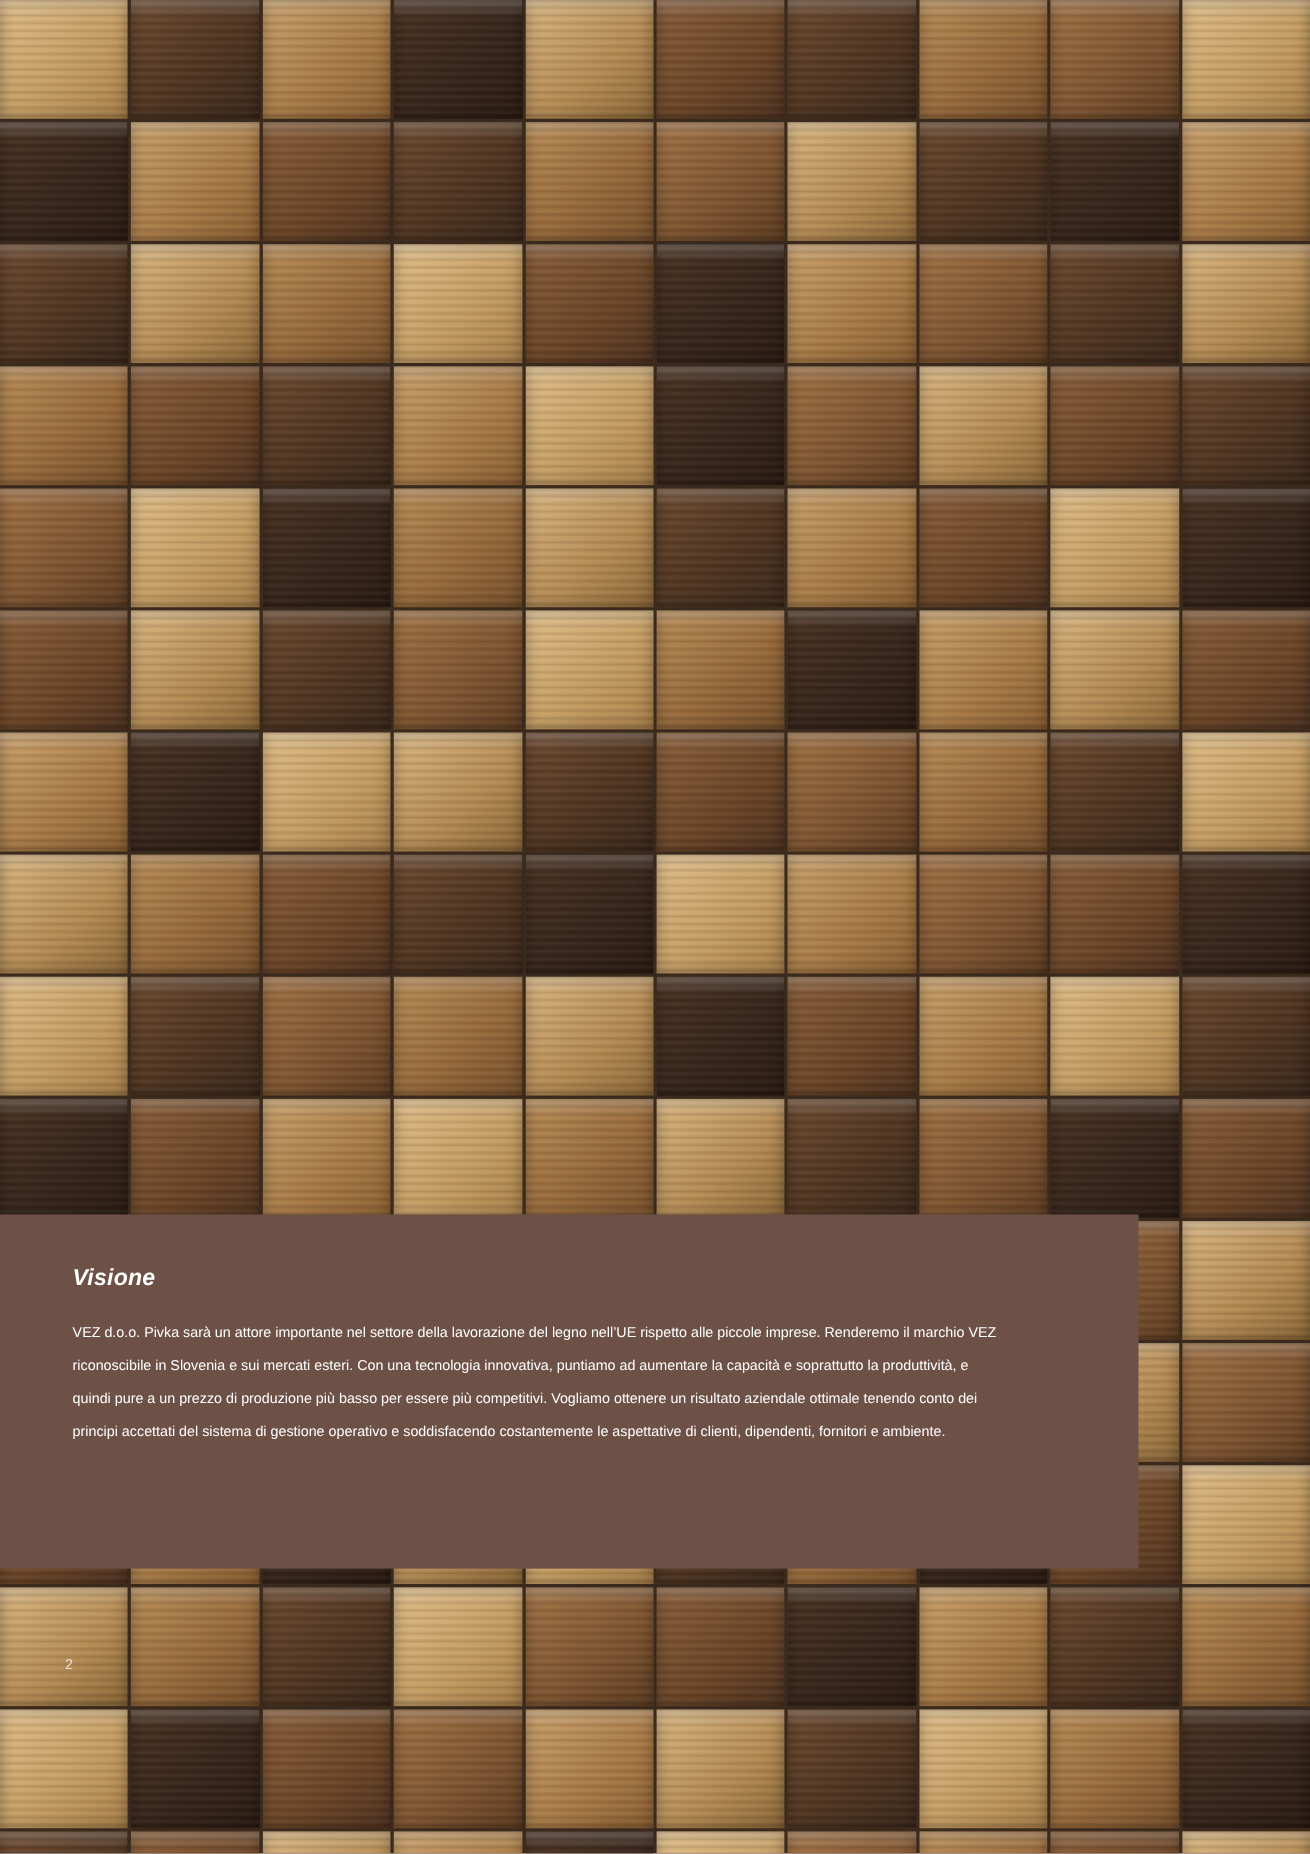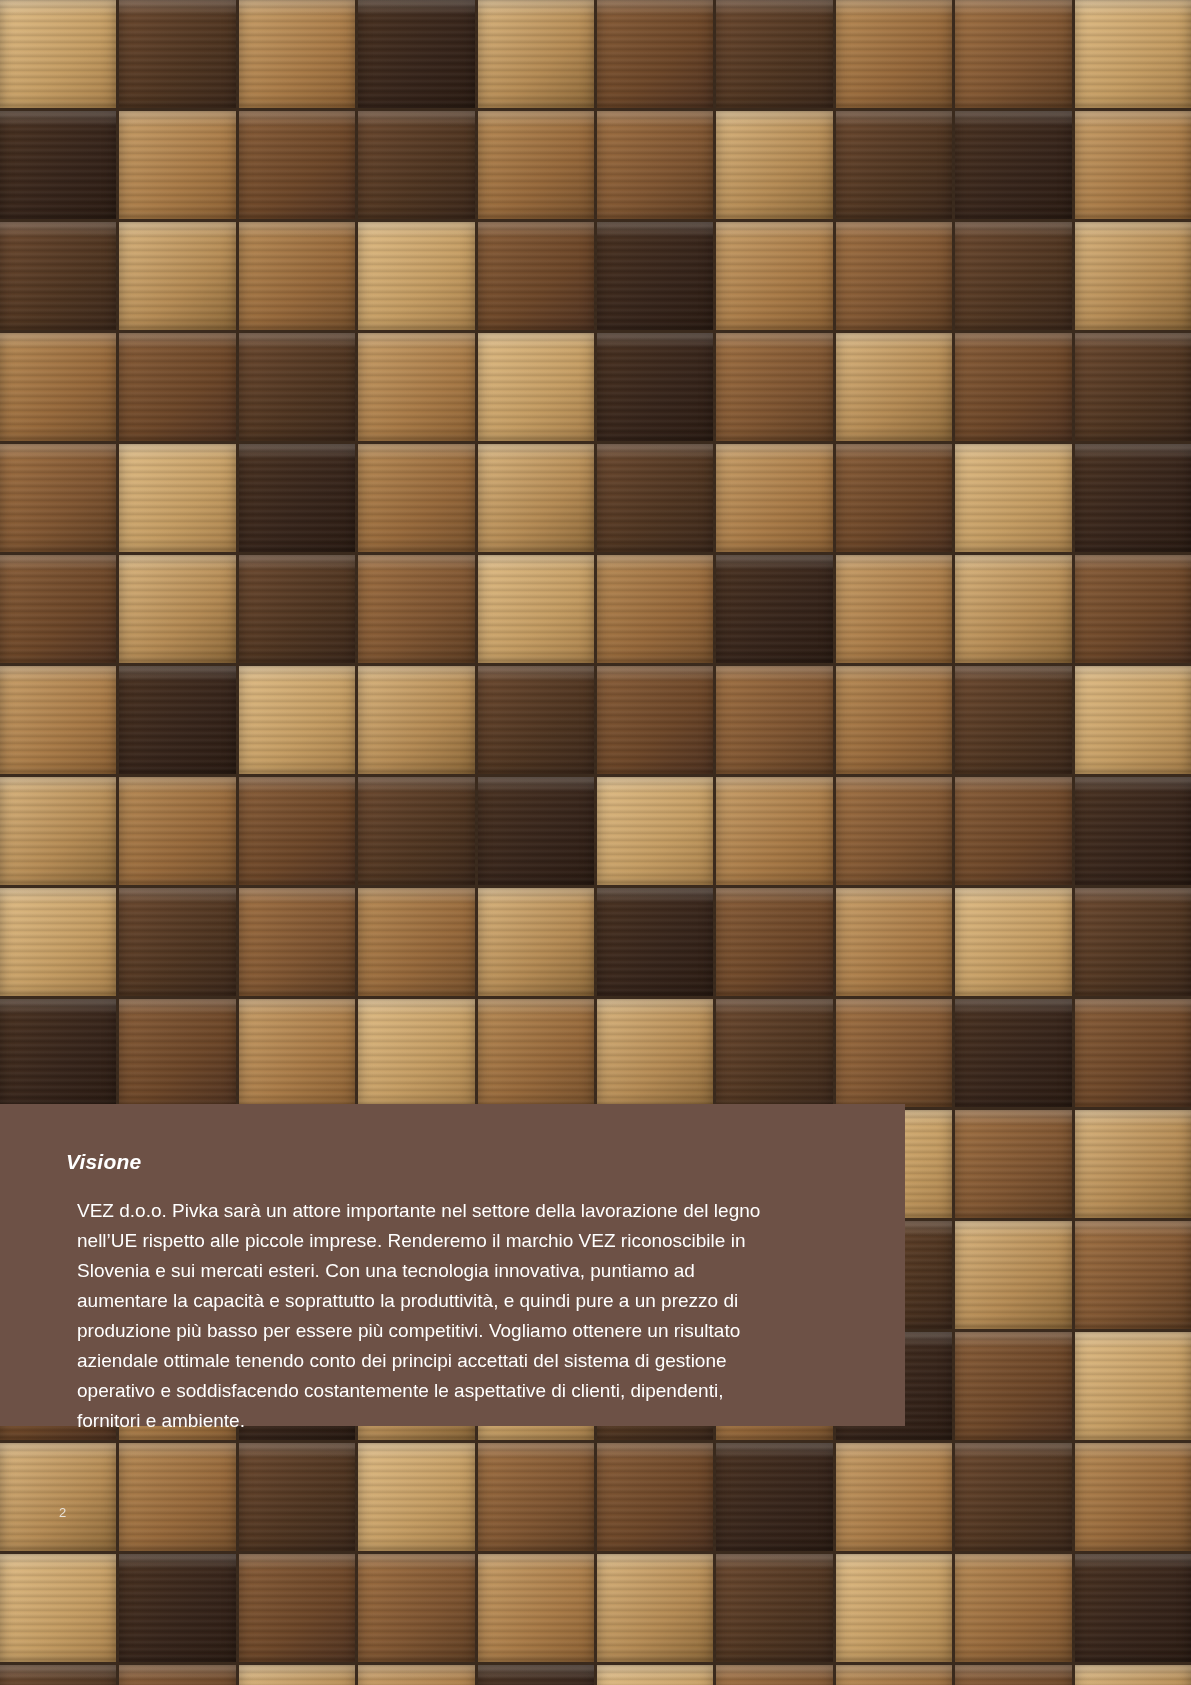--- a/index.html
+++ b/index.html
@@ -69,7 +69,7 @@
     position: absolute;
     left: 0;
     top: 1104px;
-    width: 905px;
+    width: 1035px;
     height: 322px;
     background: #6d5146;
     color: #ffffff;

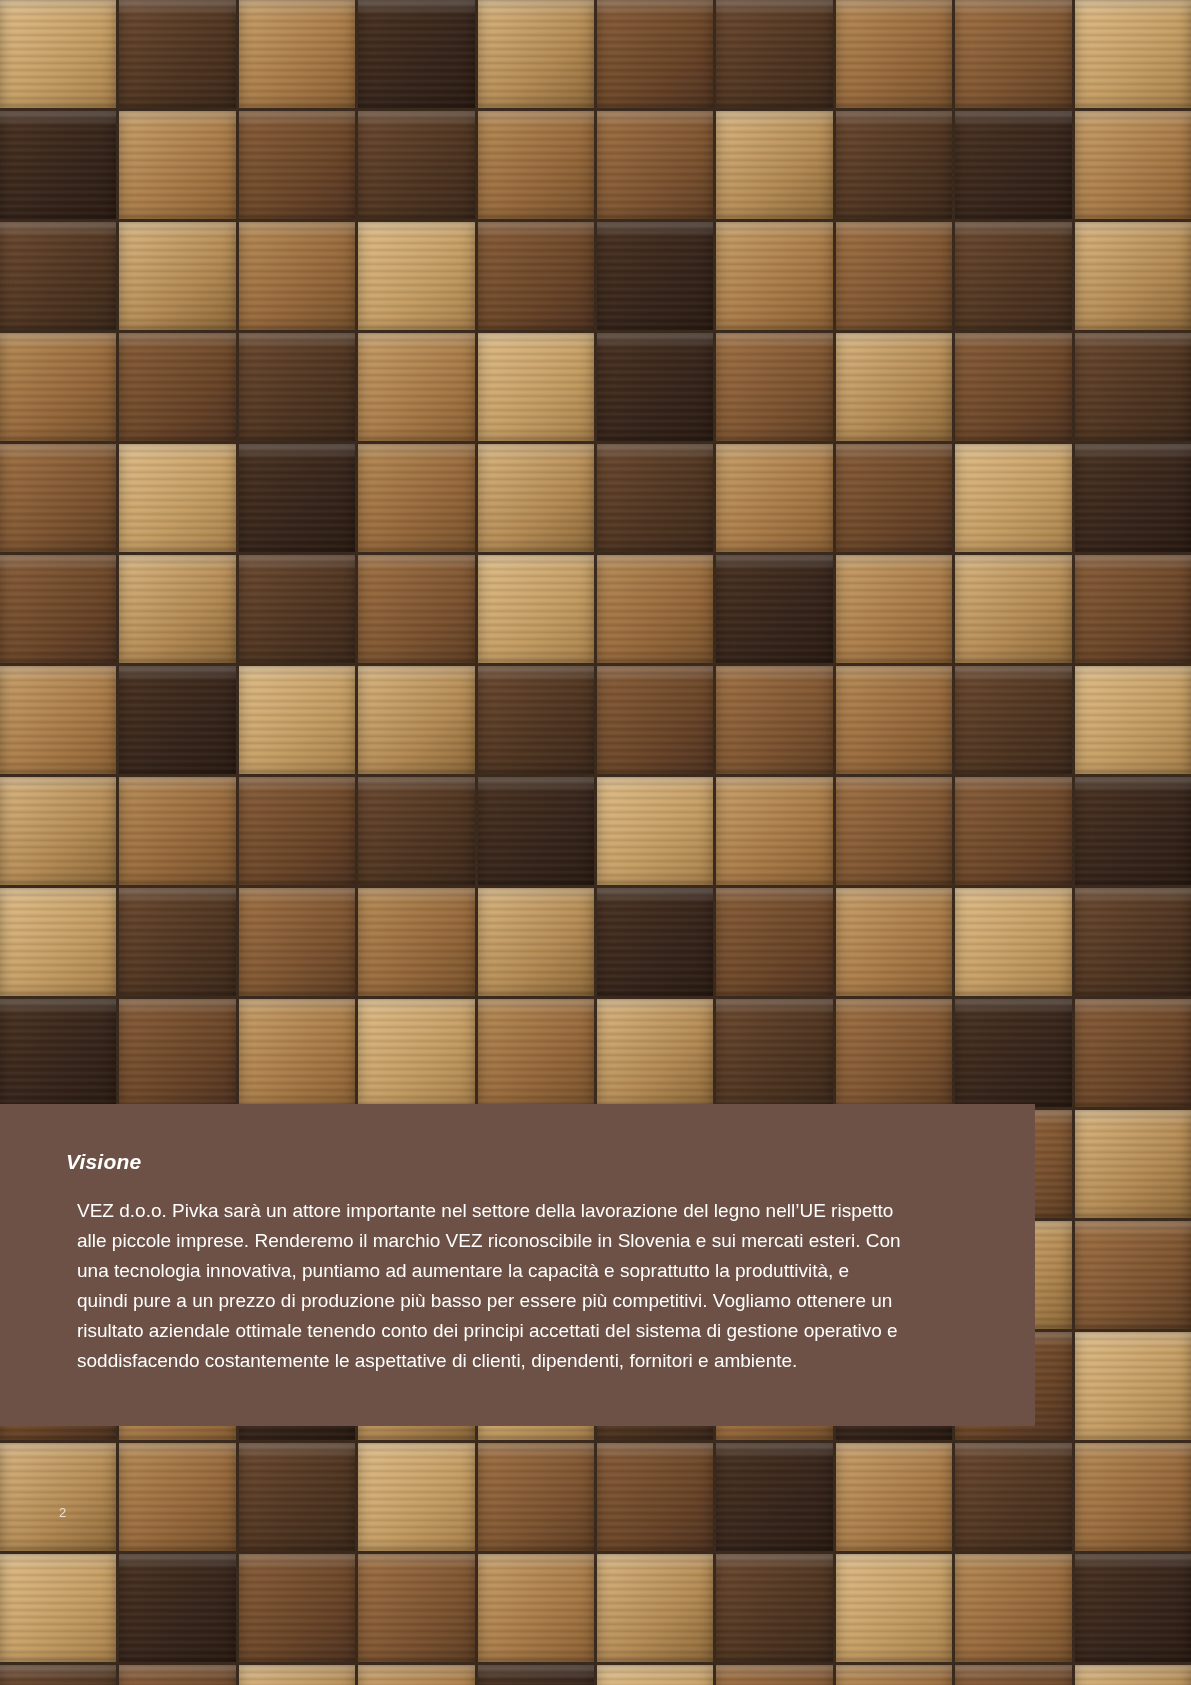--- a/index.html
+++ b/index.html
@@ -84,9 +84,9 @@
     letter-spacing: 0.2px;
   }
   .vision-text {
-    font-size: 19px;
+    font-size: 13px;
     line-height: 30px;
-    margin: 11px;
+    margin: 0;
     max-width: 860px;
     font-weight: 400;
   }

